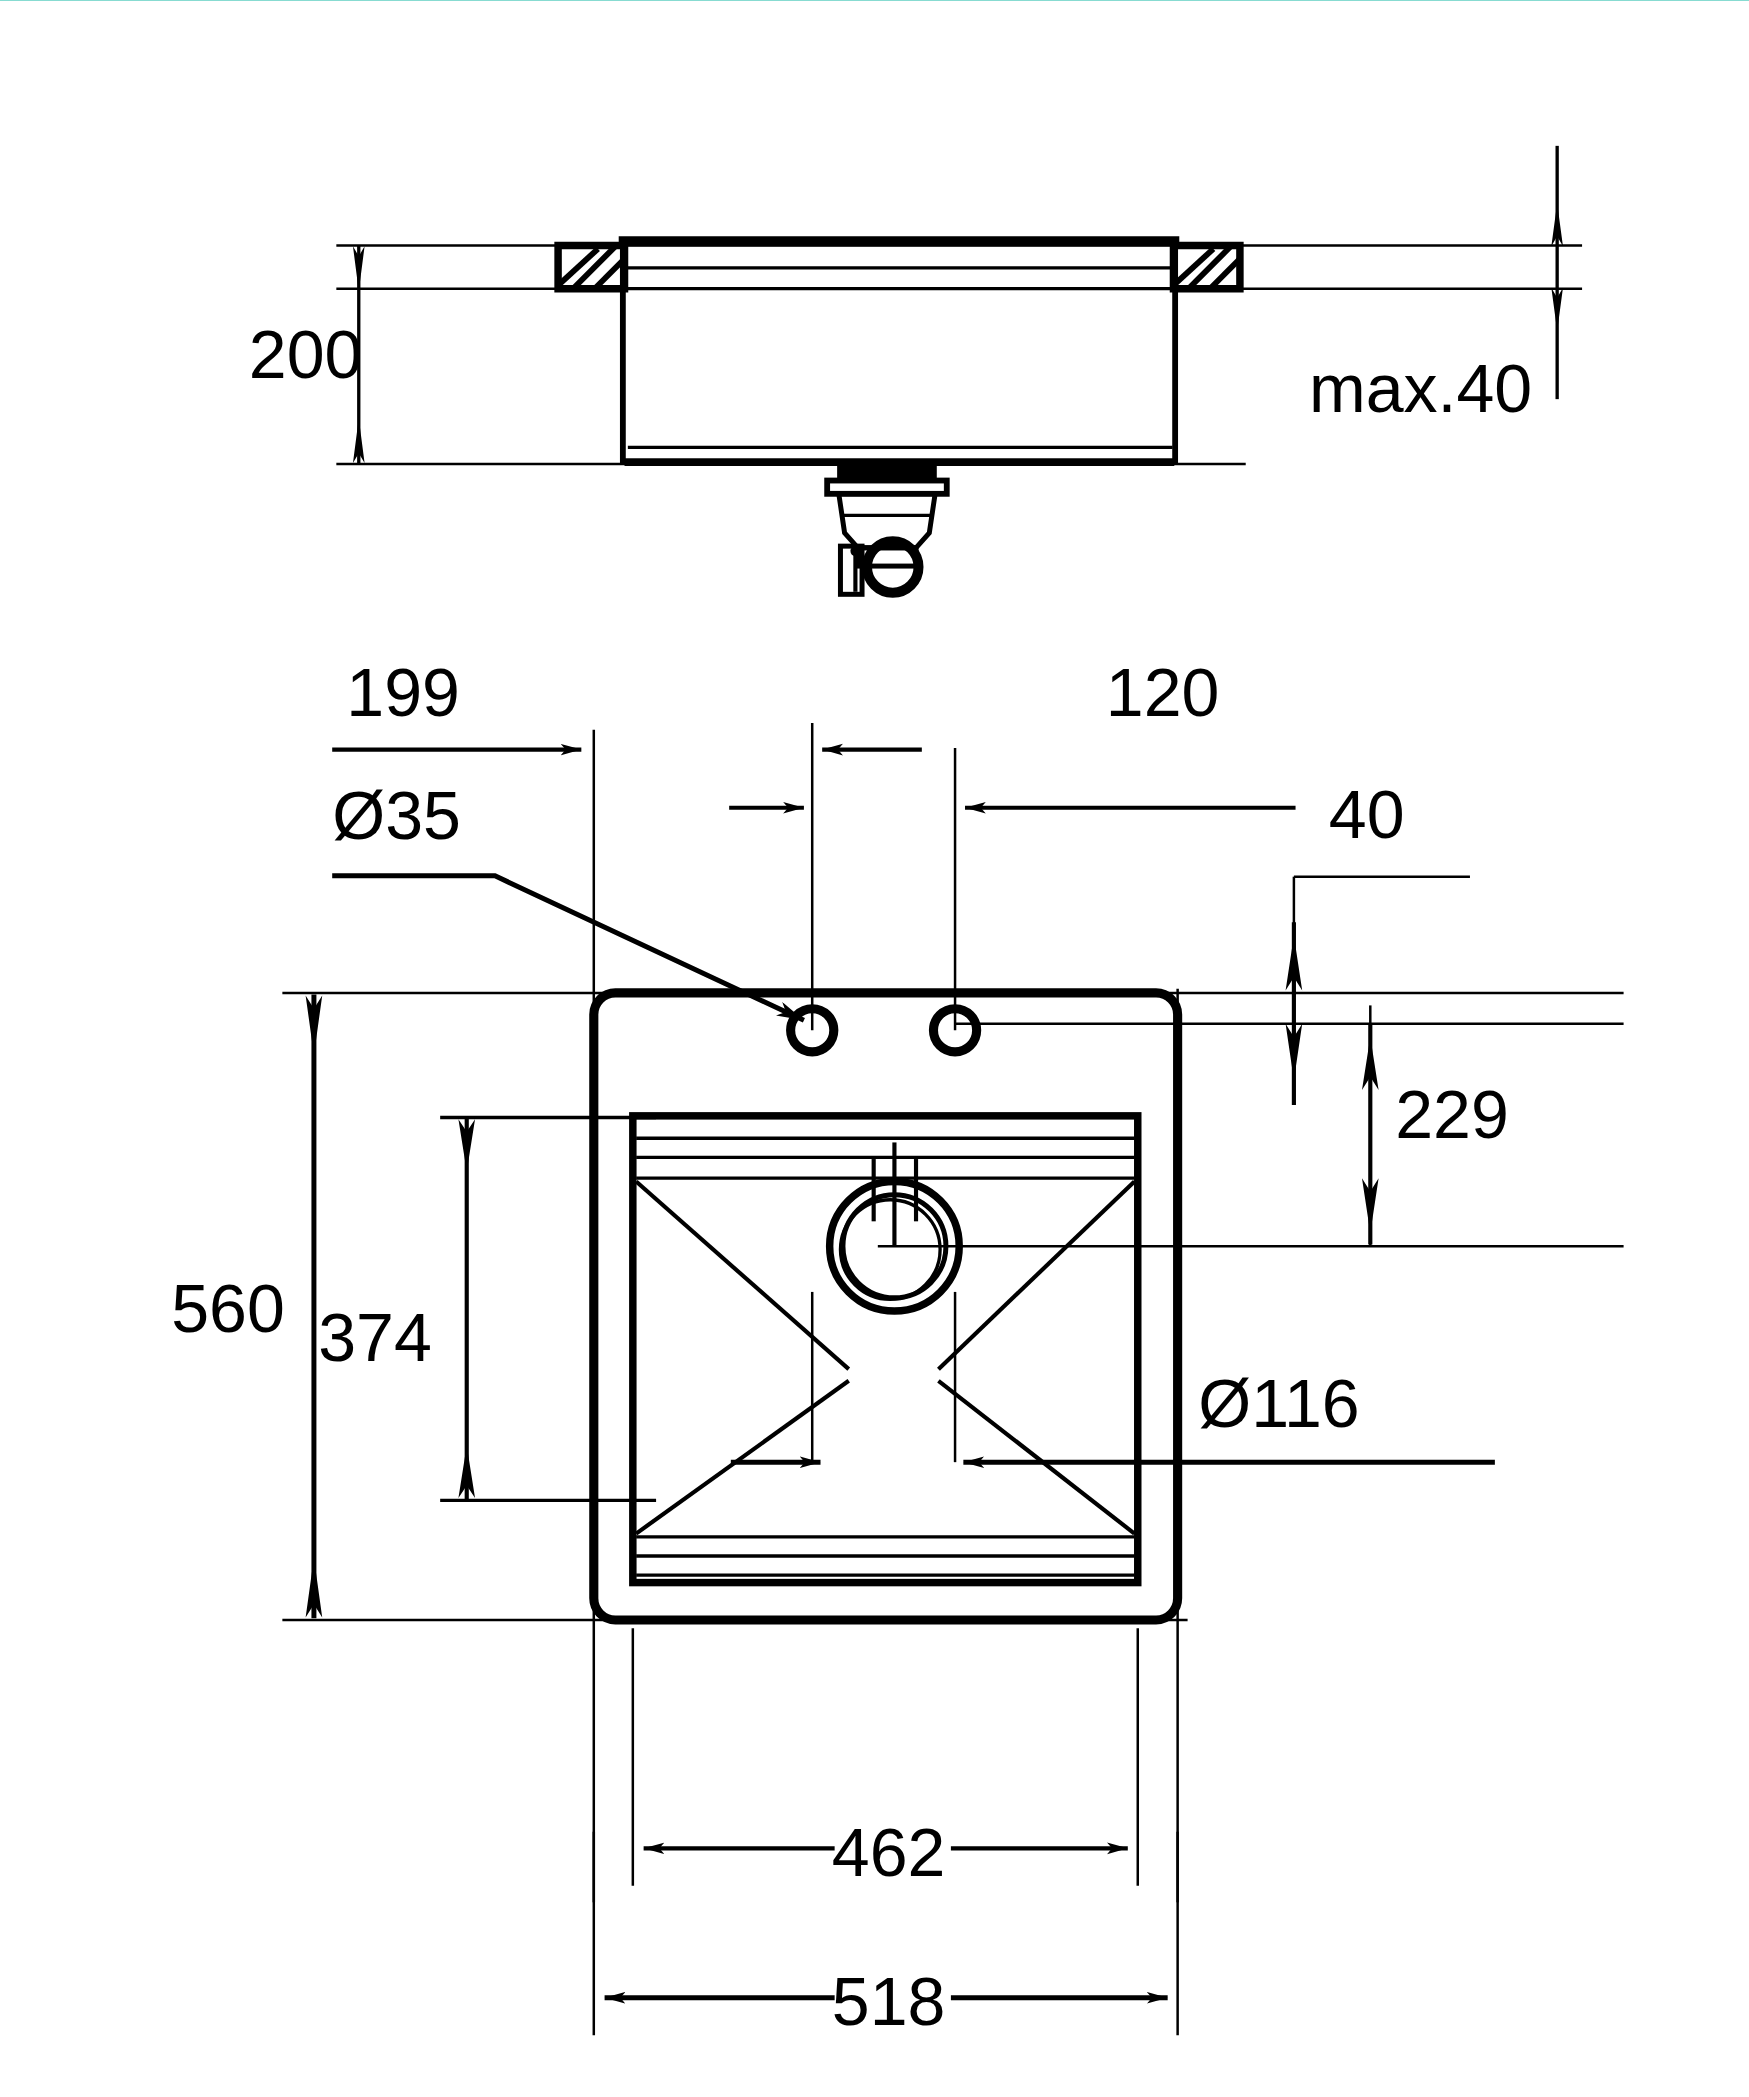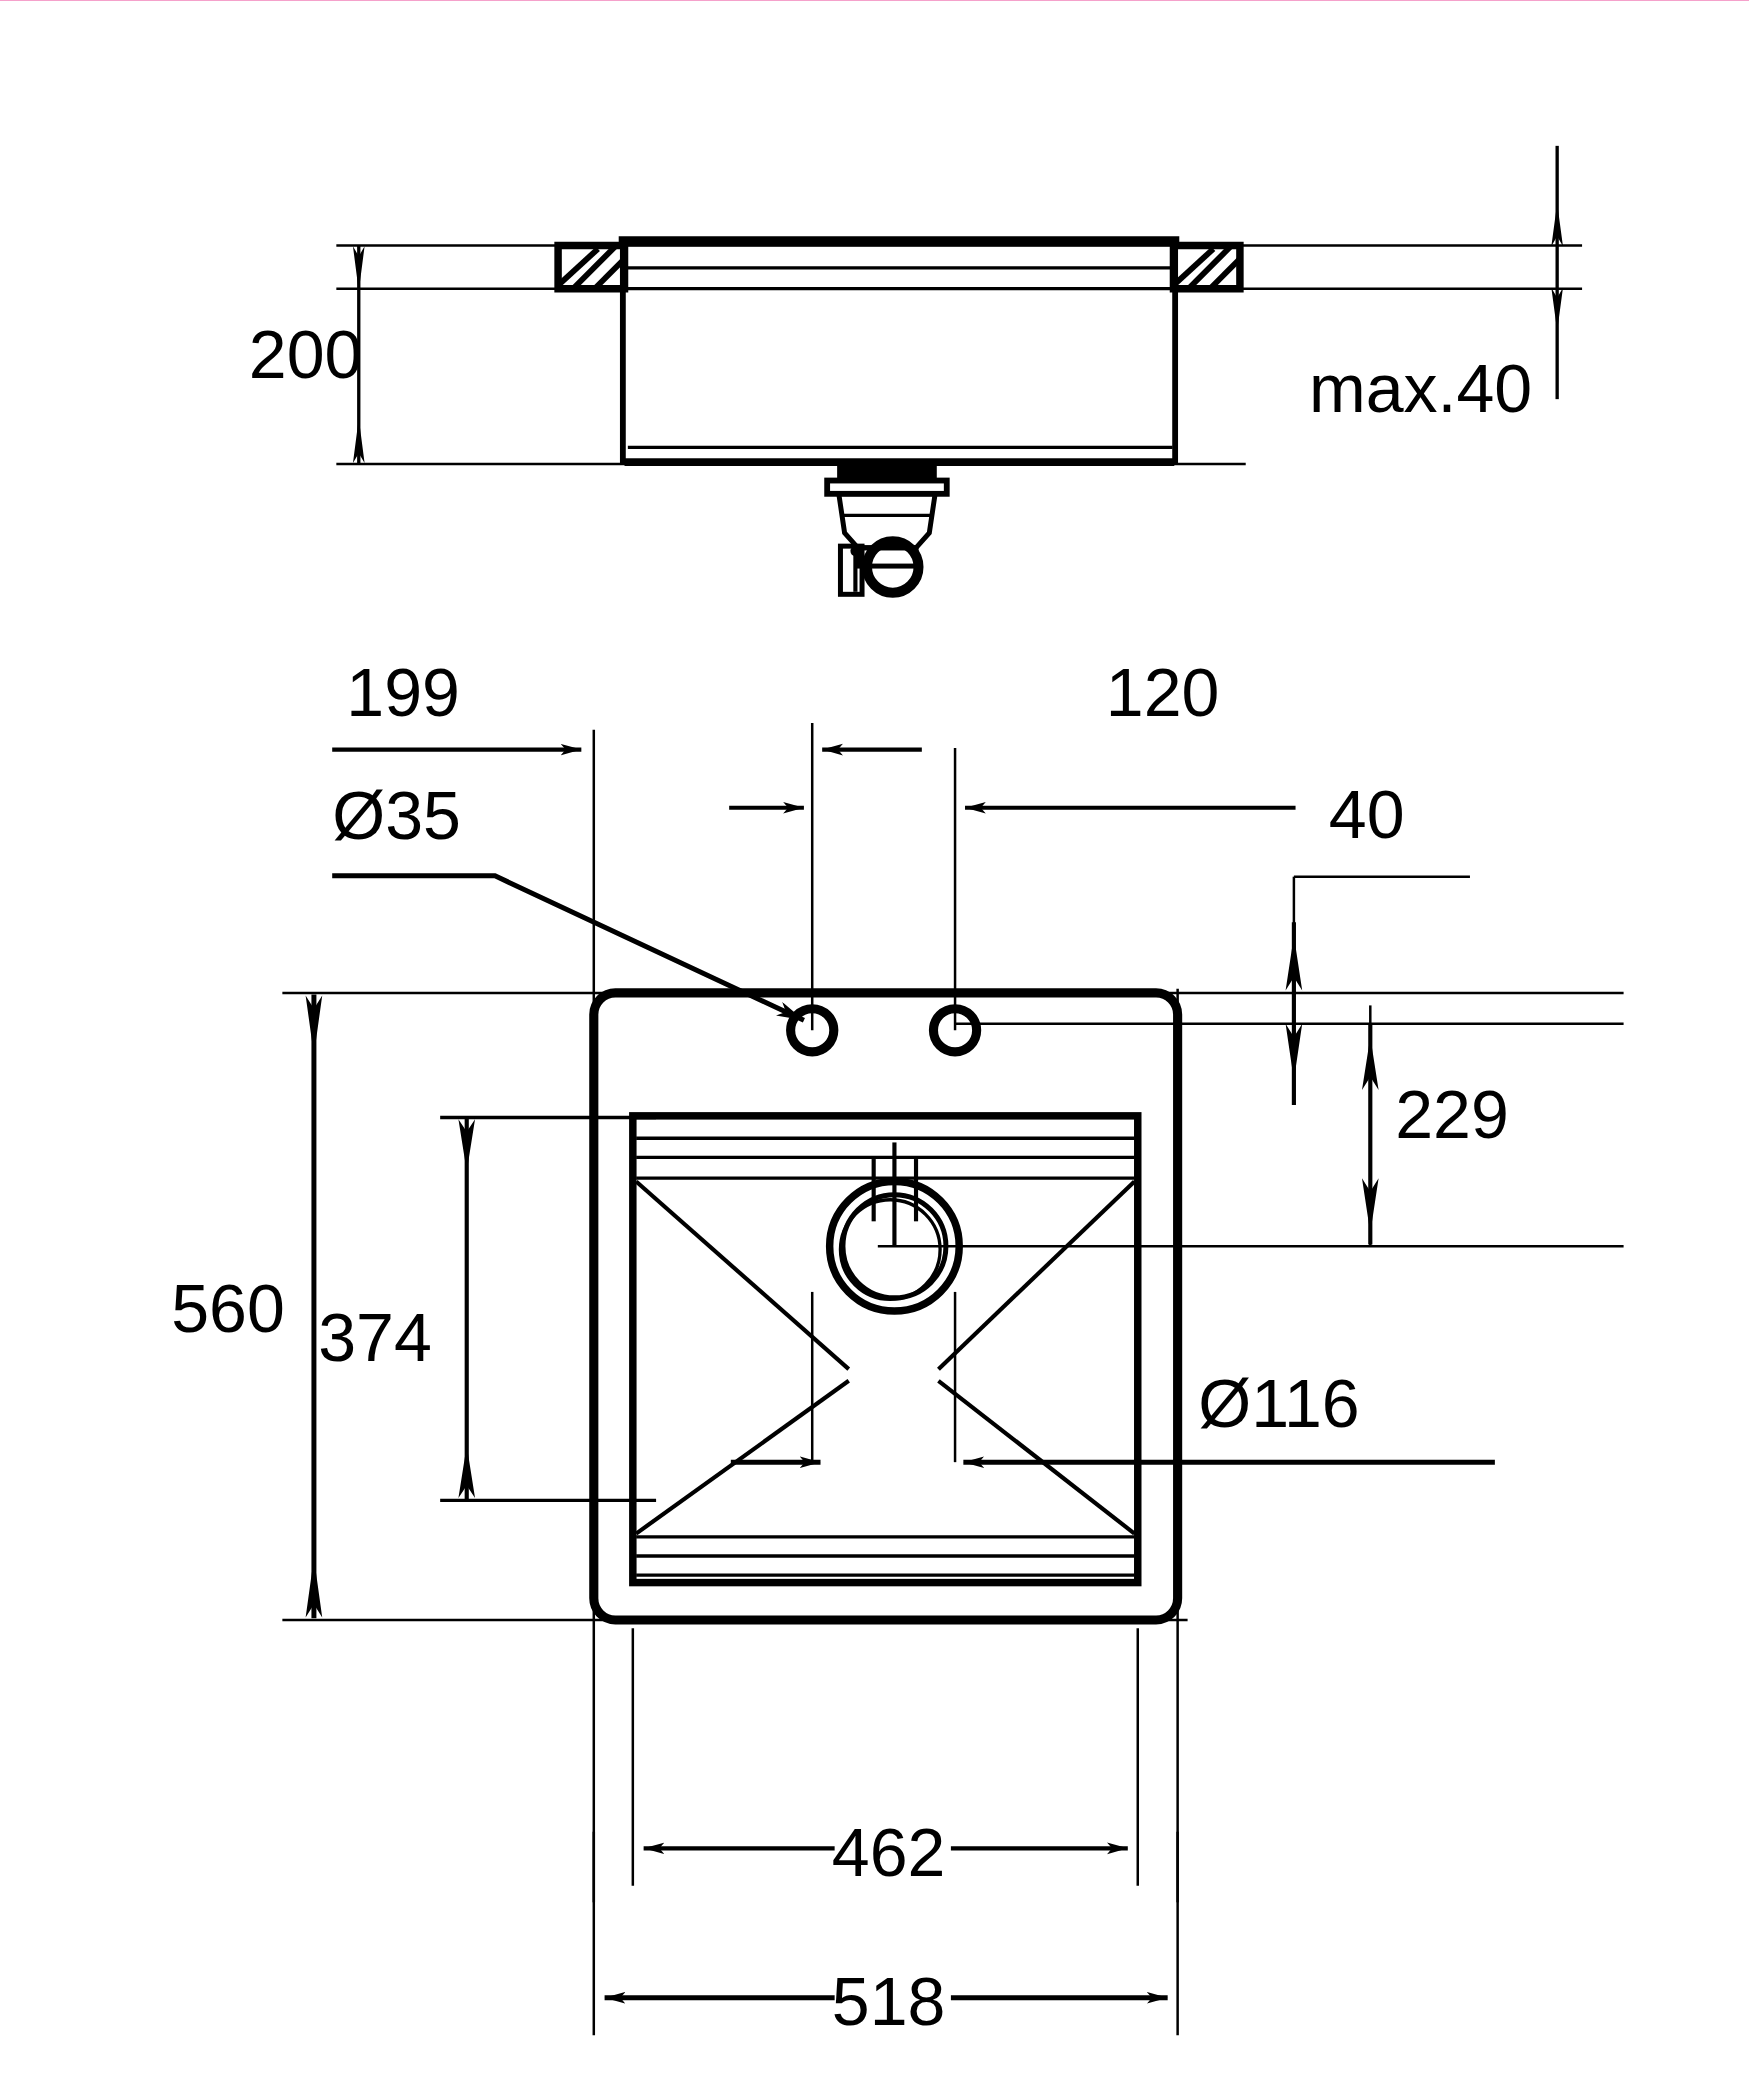--- a/index.html
+++ b/index.html
@@ -15,7 +15,7 @@
     position: relative;
     width: 1749px;
     height: 2082px;
-    background: #ec4899;
+    background: #14b8a6;
     overflow: hidden;
   }
   #sheet svg {

